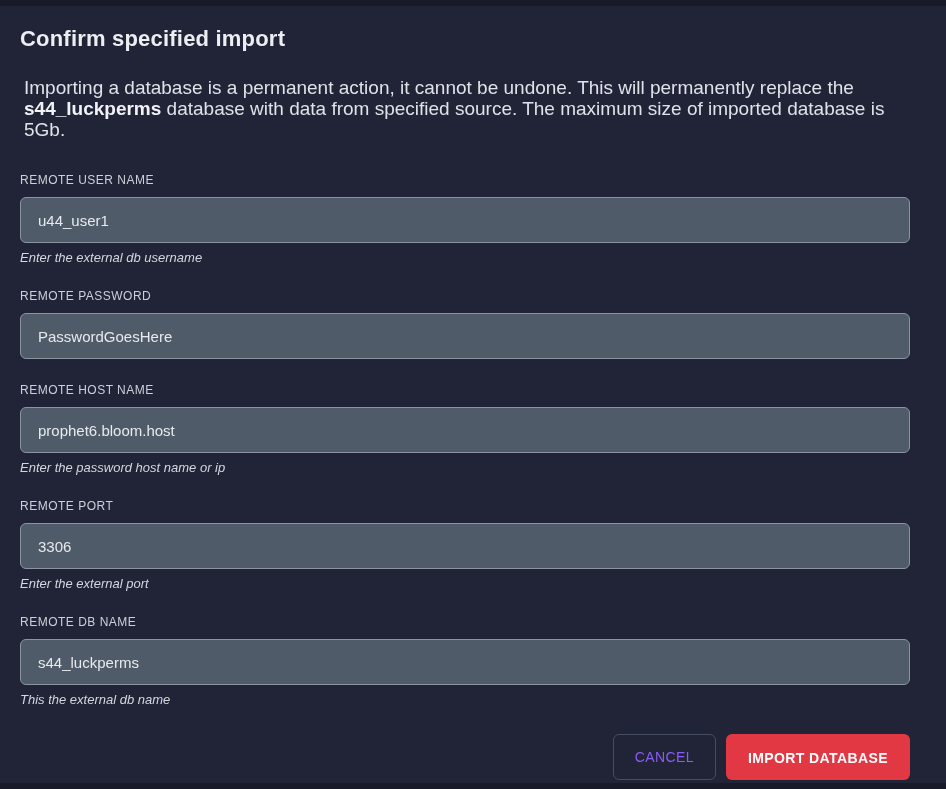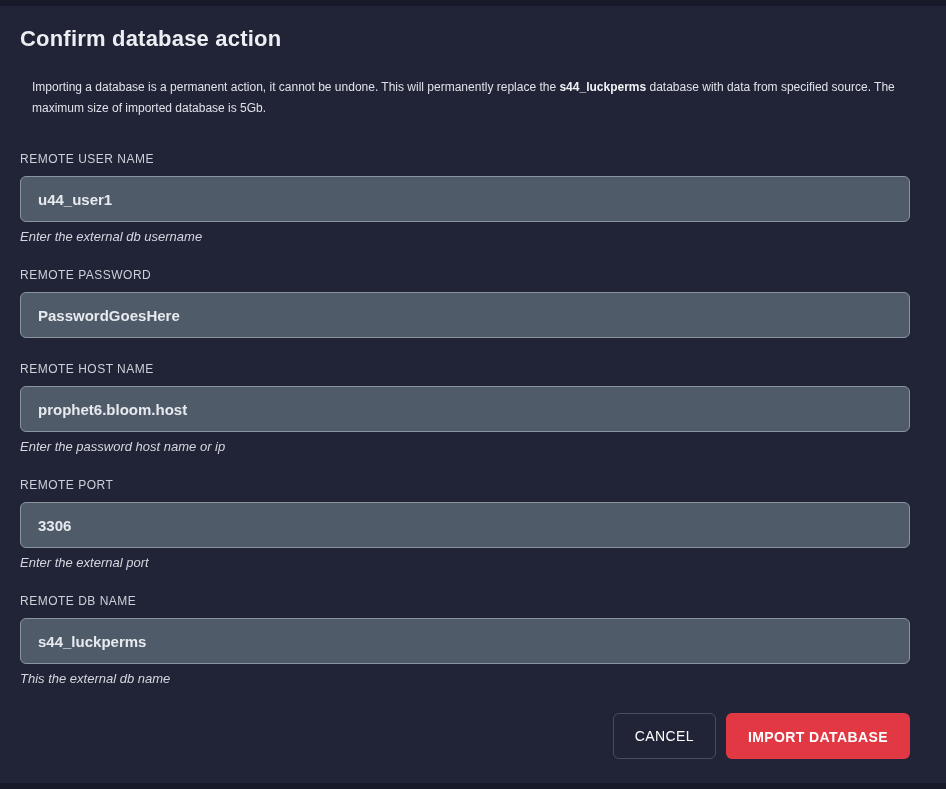--- a/index.html
+++ b/index.html
@@ -106,7 +106,7 @@
 <div class="dialog">
   <div class="content-col">
 
-    <h2 class="dialog-title">Confirm database action</h2>
+    <h2 class="dialog-title">Confirm specified import</h2>
 
     <p class="dialog-desc"><span>Importing a database is a permanent action, it cannot be undone. This will permanently replace the </span><b>s44_luckperms</b><span> database with data from specified source. The maximum size of imported database is 5Gb.</span></p>
 

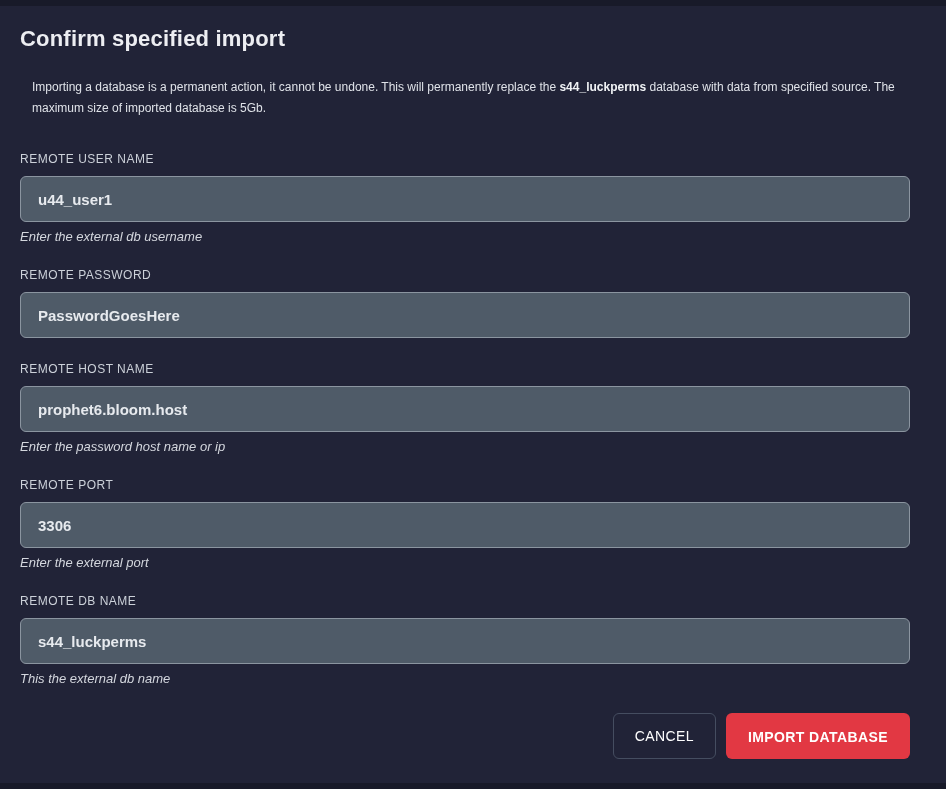--- a/index.html
+++ b/index.html
@@ -29,8 +29,8 @@
     letter-spacing: 0.2px;
   }
   .dialog-desc {
-    margin: 24px 0 0 12px;
-    font-size: 12px;
+    margin: 24px 0 0 4px;
+    font-size: 19px;
     line-height: 21px;
     color: #dfe2e8;
   }

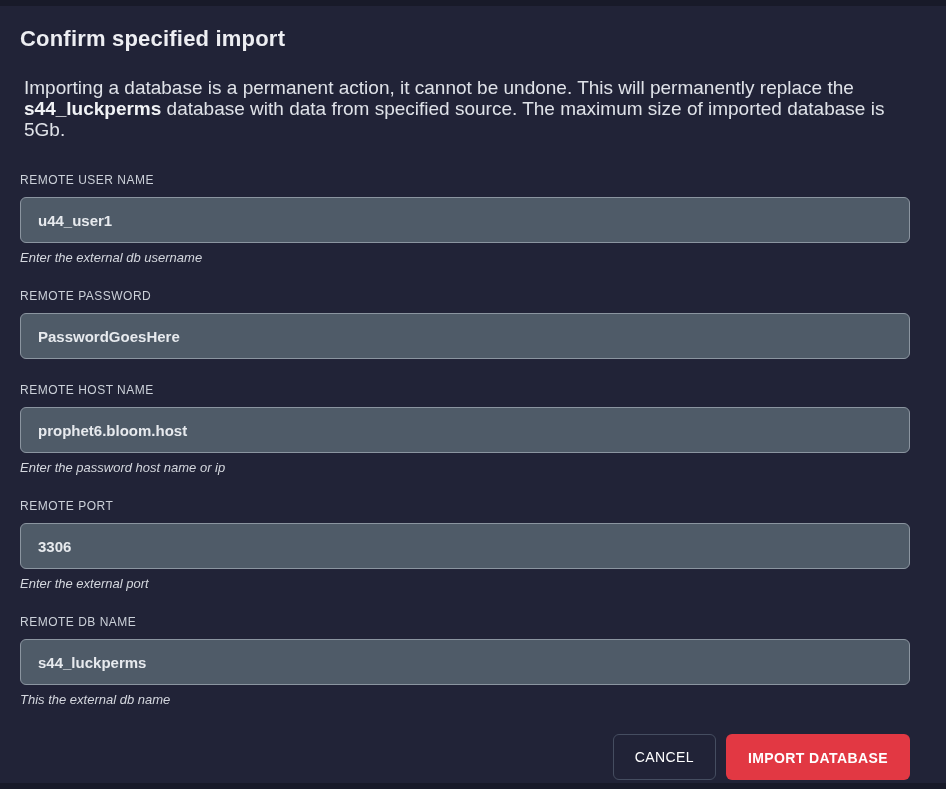--- a/index.html
+++ b/index.html
@@ -59,7 +59,6 @@
     font-size: 15px;
     color: #e7eaee;
     outline: none;
-    font-weight: bold;
   }
   .field-helper {
     margin-top: 7px;

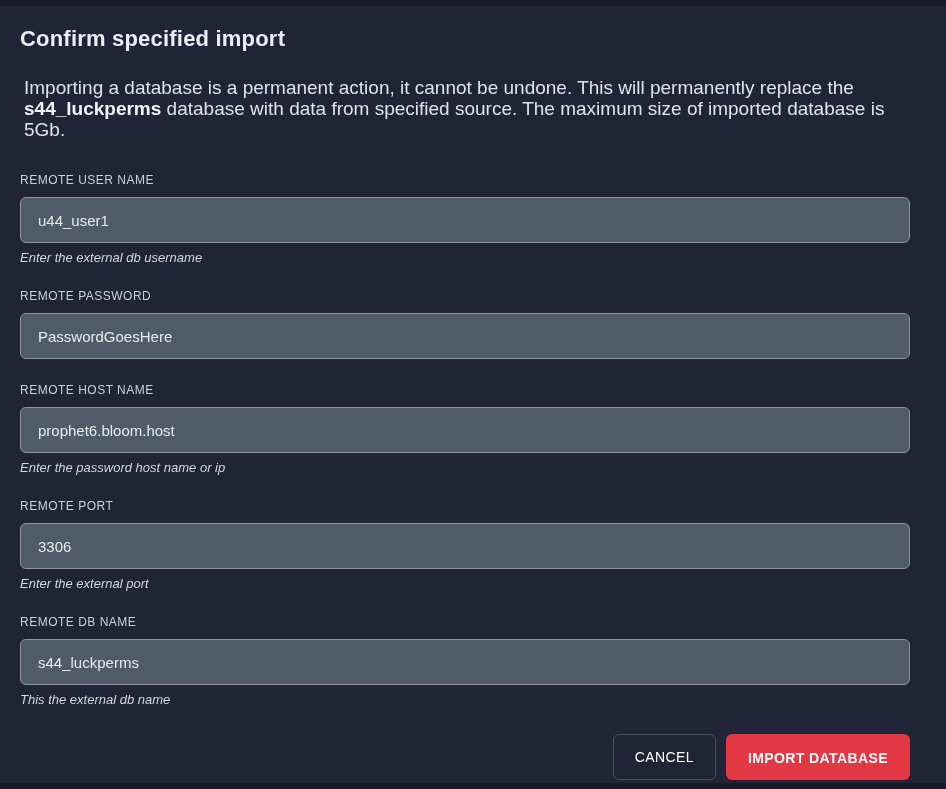--- a/index.html
+++ b/index.html
@@ -87,7 +87,7 @@
   .btn-cancel {
     background: transparent;
     border: 1px solid #454d60;
-    color: #ffffff;
+    color: #8b5cf6;
     font-weight: 400;
     padding: 0 21px;
   }

